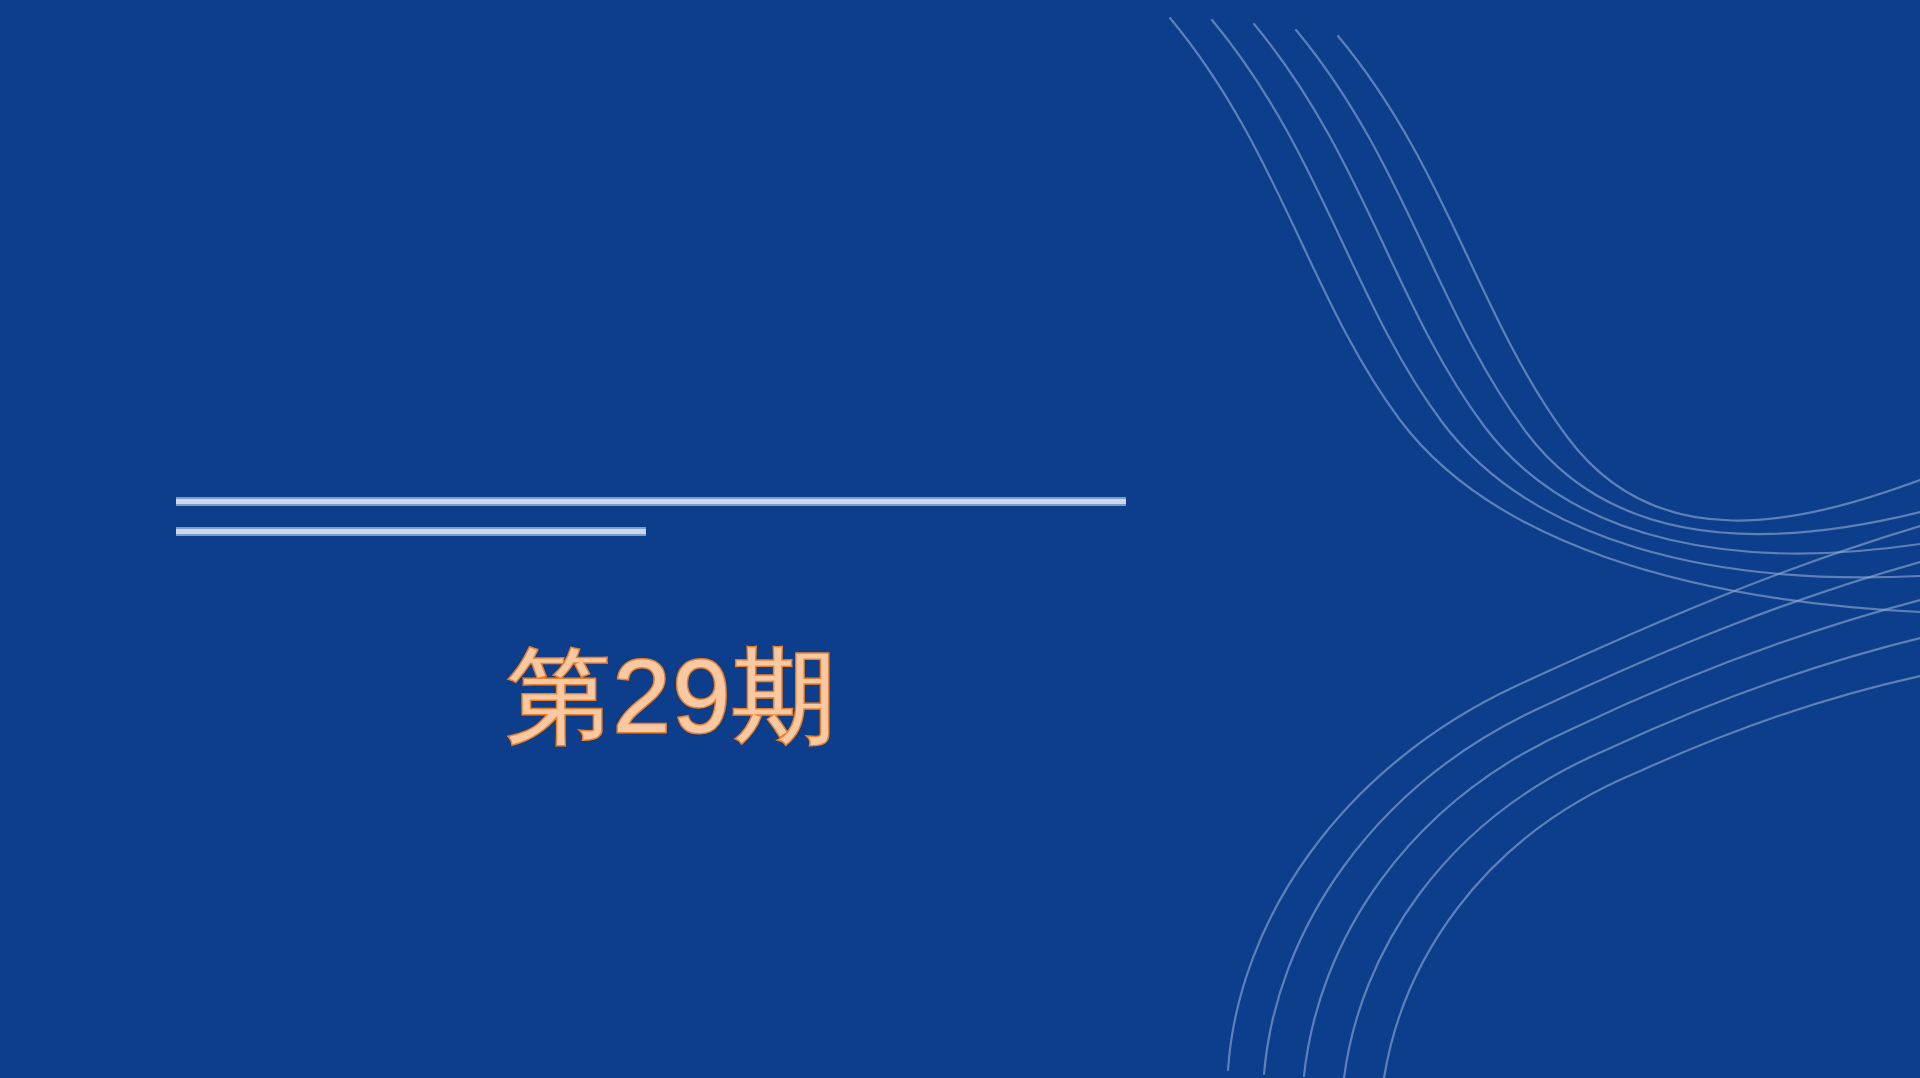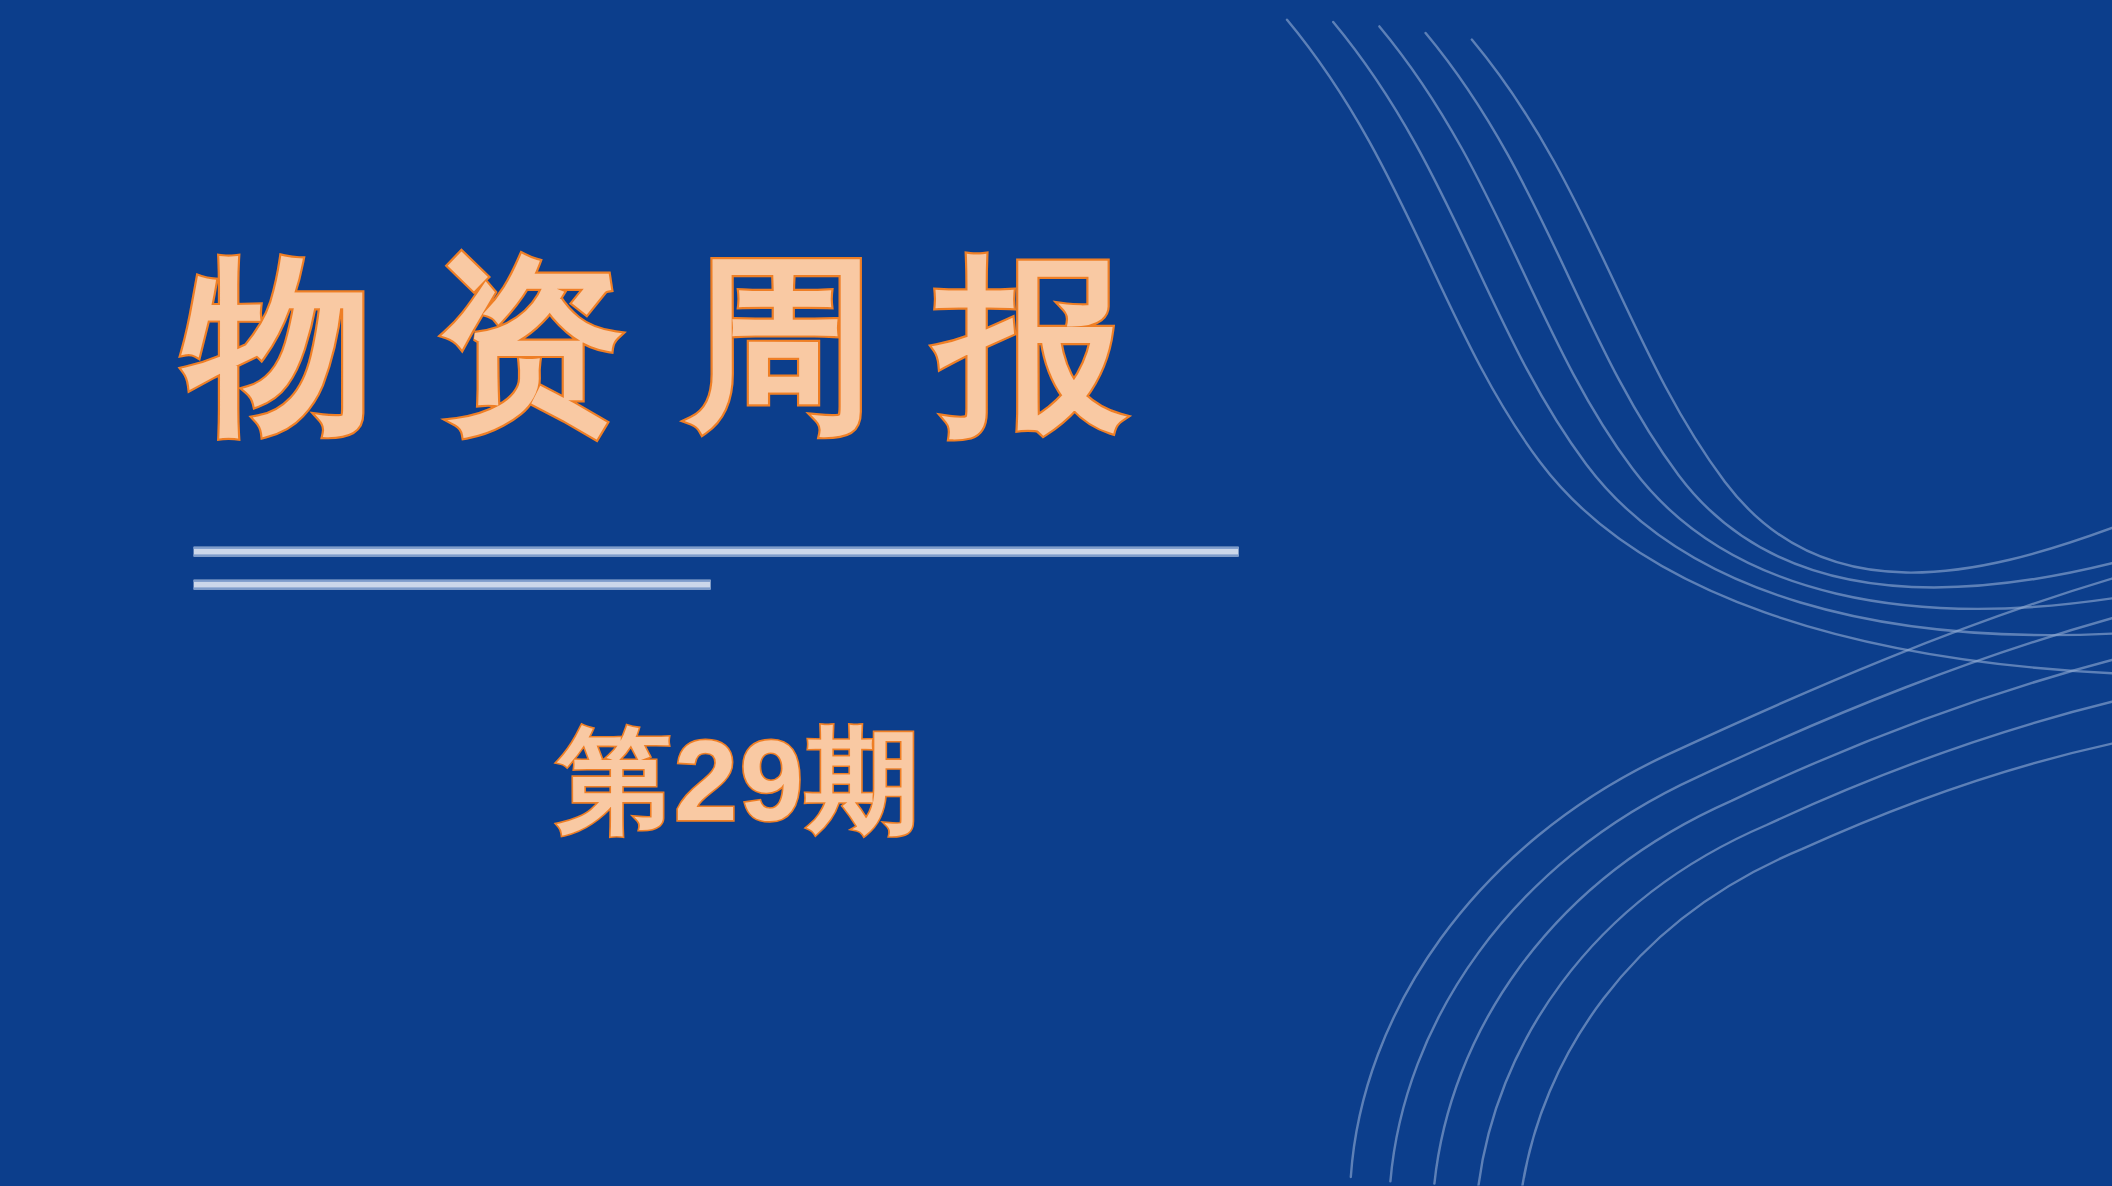--- a/index.html
+++ b/index.html
@@ -132,9 +132,6 @@
     </svg>
   </div>
 
-  <div class="title-block">
-    <h1 class="main-title">物资周报</h1>
-  </div>
 
   <div class="rules">
     <div class="rule rule-long"></div>

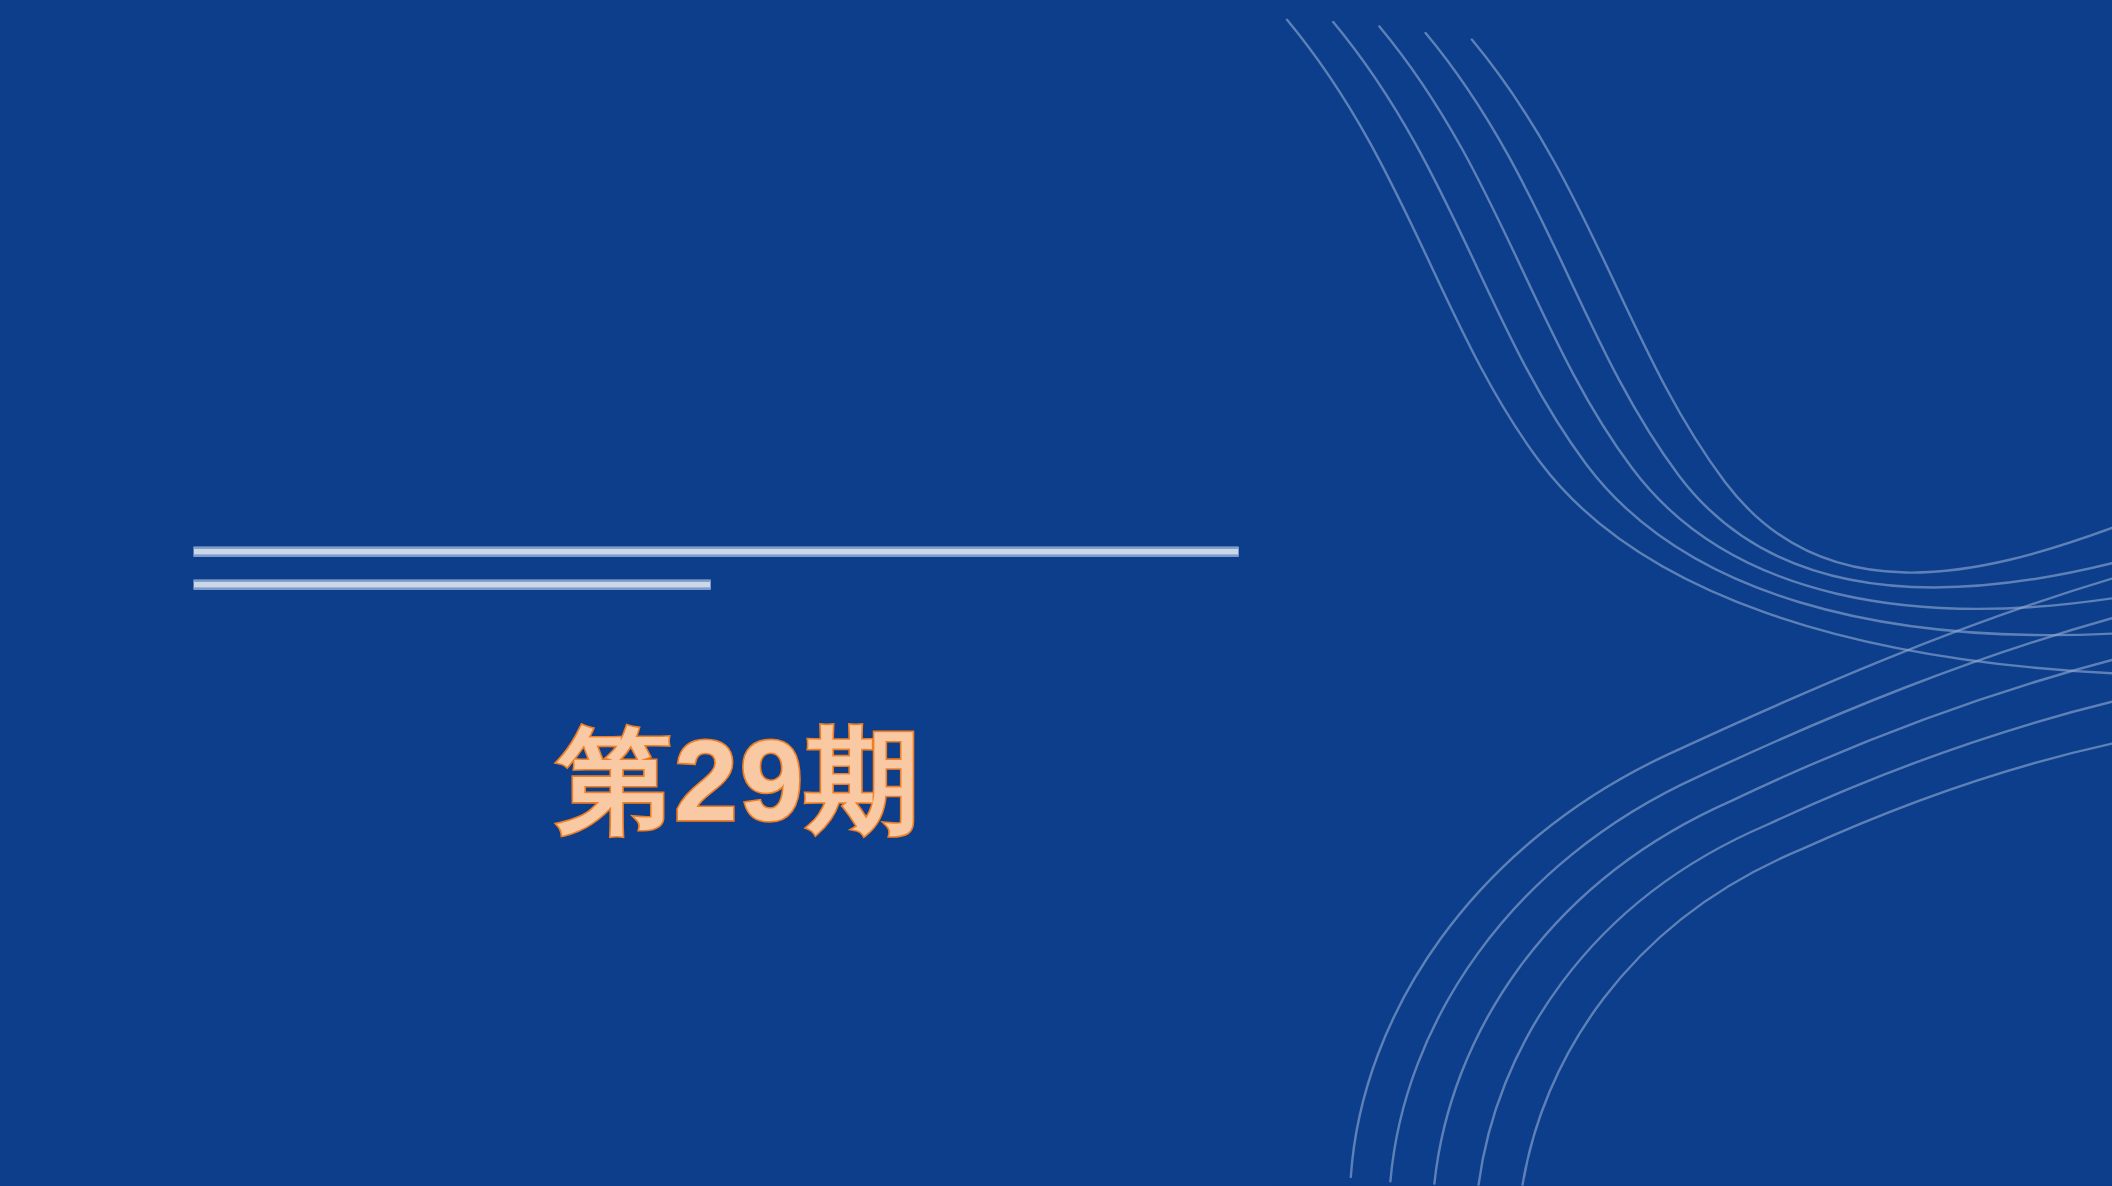--- a/index.html
+++ b/index.html
@@ -94,10 +94,10 @@
     text-align: center;
   }
   .subtitle {
-    margin: 14px;
+    margin: 0;
     display: inline-block;
     font-size: 104px;
-    font-weight: 700;
+    font-weight: 400;
     line-height: 1.12;
     letter-spacing: 2px;
     color: #f9c9a3;

